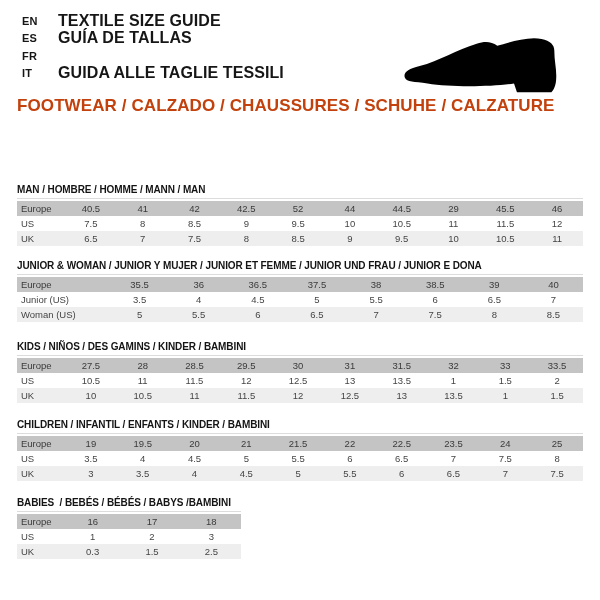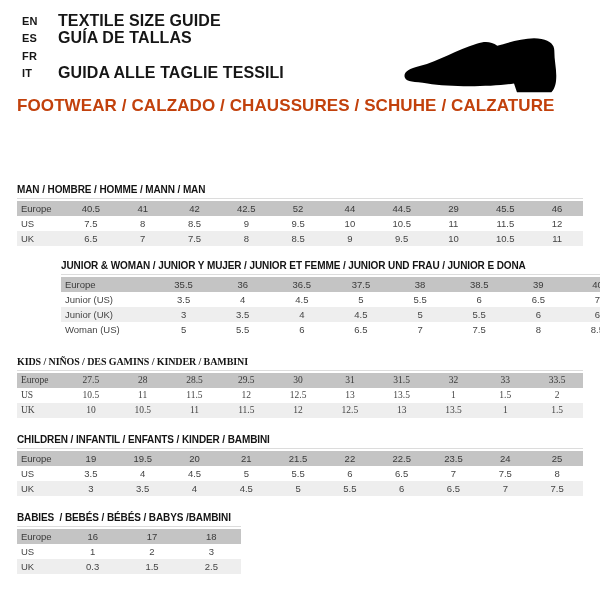--- a/index.html
+++ b/index.html
@@ -27,7 +27,7 @@
   
   .size-section { margin-top: 16px; }
   .sec-man { margin-top: 68px; }
-  .sec-junior { margin-top: 14px; margin-left: 44px; }
+  .sec-junior { margin-top: 14px; }
   .sec-kids { margin-top: 19px; font-family: Liberation Serif, serif; }
 
   .section-title {

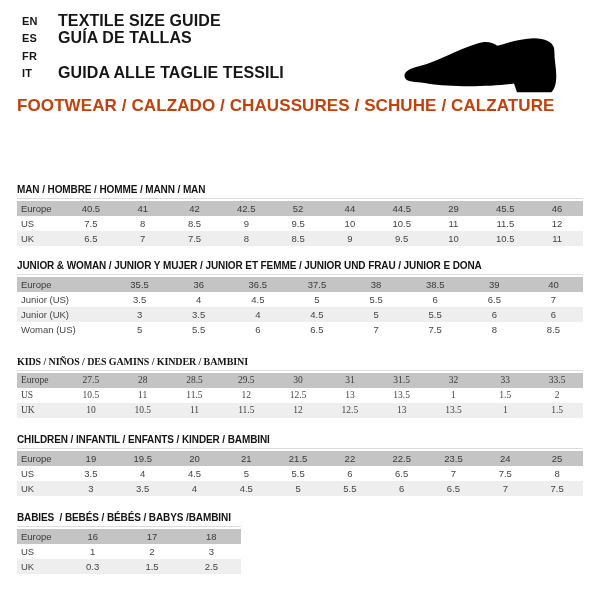--- a/index.html
+++ b/index.html
@@ -193,17 +193,6 @@
               <td class="val">7</td>
             </tr>
             <tr class="">
-              <td class="label">Junior (UK)</td>
-              <td class="val">3</td>
-              <td class="val">3.5</td>
-              <td class="val">4</td>
-              <td class="val">4.5</td>
-              <td class="val">5</td>
-              <td class="val">5.5</td>
-              <td class="val">6</td>
-              <td class="val">6</td>
-            </tr>
-            <tr class="">
               <td class="label">Woman (US)</td>
               <td class="val">5</td>
               <td class="val">5.5</td>

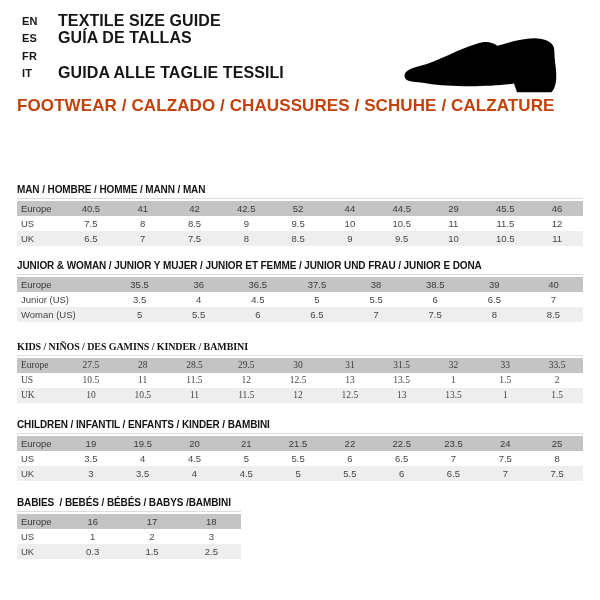--- a/index.html
+++ b/index.html
@@ -28,7 +28,7 @@
   .size-section { margin-top: 16px; }
   .sec-man { margin-top: 68px; }
   .sec-junior { margin-top: 14px; }
-  .sec-kids { margin-top: 19px; font-family: Liberation Serif, serif; }
+  .sec-kids { margin-top: 19px; }
 
   .section-title {
     font-size: 10px; font-weight: bold; letter-spacing: -0.1px; color: #141414;

